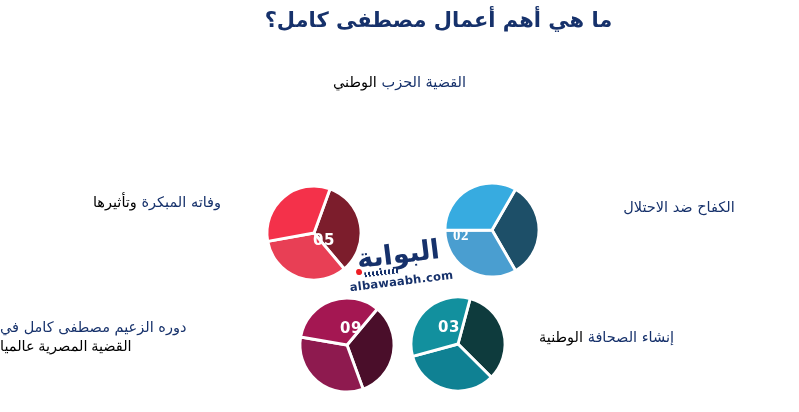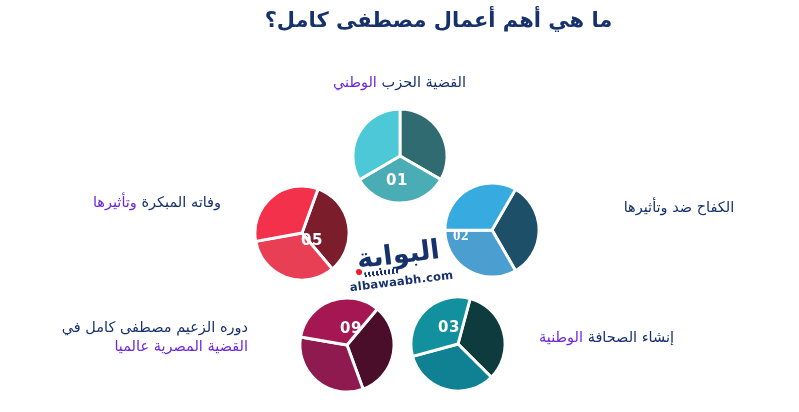--- a/index.html
+++ b/index.html
@@ -36,7 +36,7 @@
     color:#16316b;
     white-space:nowrap;
   }
-  .label .hl{color:#6d28d9;}
+  .label .hl{color:#000000;font-family:Liberation Serif, serif;}
 
   #label-01{top:73px;left:0;width:799px;text-align:center;}
   #label-02{top:198px;left:559px;width:240px;text-align:center;}

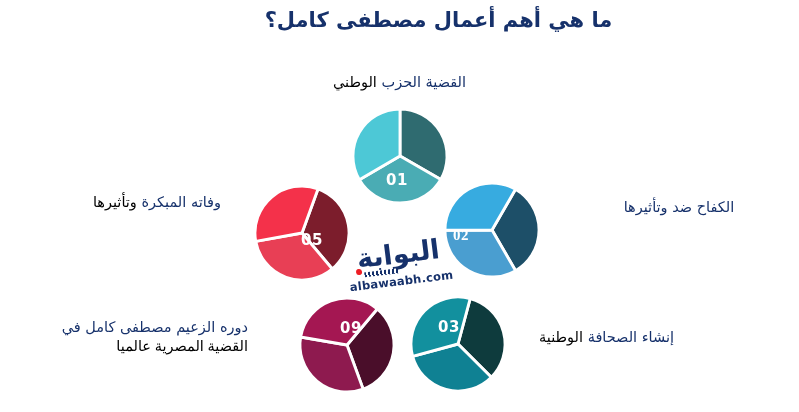--- a/index.html
+++ b/index.html
@@ -147,14 +147,6 @@
     <div class="hl">القضية المصرية عالميا</div>
   </div>
 
-  <div class="pie" id="pie-01">
-    <svg viewBox="0 0 100 100">
-        <path d="M 50 50 L 50 1 A 49 49 0 0 1 92.48646435706002 74.41107016163504 Z" fill="#2f6b70" stroke="#ffffff" stroke-width="3" stroke-linejoin="round"></path>
-        <path d="M 50 50 L 92.48646435706002 74.41107016163504 A 49 49 0 0 1 7.667752557551083 74.6775368801523 Z" fill="#4aacb4" stroke="#ffffff" stroke-width="3" stroke-linejoin="round"></path>
-        <path d="M 50 50 L 7.667752557551083 74.6775368801523 A 49 49 0 0 1 49.99999999999995 1 Z" fill="#4dc8d6" stroke="#ffffff" stroke-width="3" stroke-linejoin="round"></path>
-      </svg>
-    <span class="num">01</span>
-  </div>
 
   <div class="pie" id="pie-02">
     <svg viewBox="0 0 100 100">

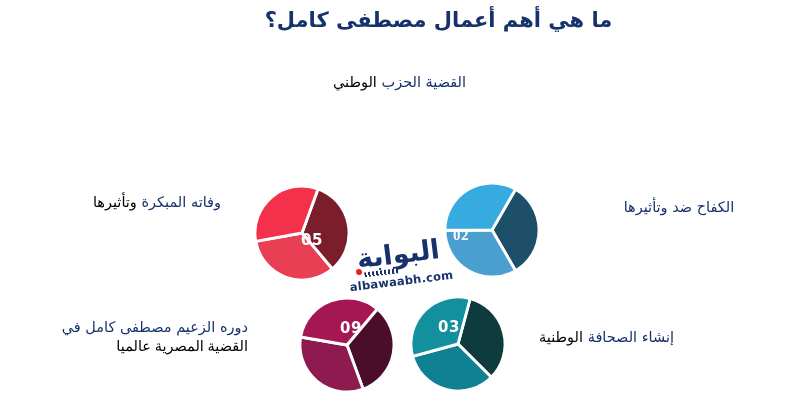--- a/index.html
+++ b/index.html
@@ -129,7 +129,7 @@
   </div>
 
   <div class="label" id="label-02">
-    <div>الكفاح ضد وتأثيرها</div>
+    <div>الكفاح ضد الاحتلال</div>
   </div>
 
   <div class="label" id="label-03">

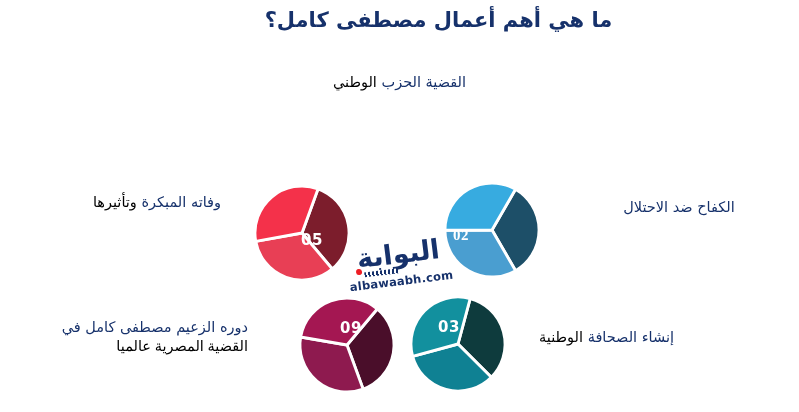--- a/index.html
+++ b/index.html
@@ -72,7 +72,7 @@
   #pie-04{left:299px;top:297px;}
   #pie-04 .num{left:41px;top:22px;}
 
-  #pie-05{left:254px;top:185px;text-align:right;}
+  #pie-05{left:266px;top:185px;text-align:right;}
   #pie-05 .num{left:47px;top:46px;}
 
   

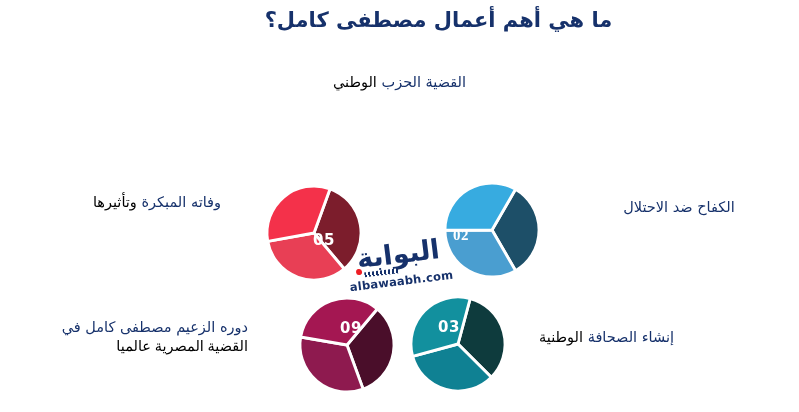--- a/index.html
+++ b/index.html
@@ -42,7 +42,7 @@
   #label-02{top:198px;left:559px;width:240px;text-align:center;}
   #label-03{top:328px;left:539px;width:260px;text-align:left;}
   #label-05{top:193px;left:0px;width:244px;text-align:center;margin-left:35px;}
-  #label-04{top:318px;left:0px;width:248px;text-align:right;}
+  #label-04{top:318px;left:0px;width:248px;text-align:left;}
 
   
   .pie{

